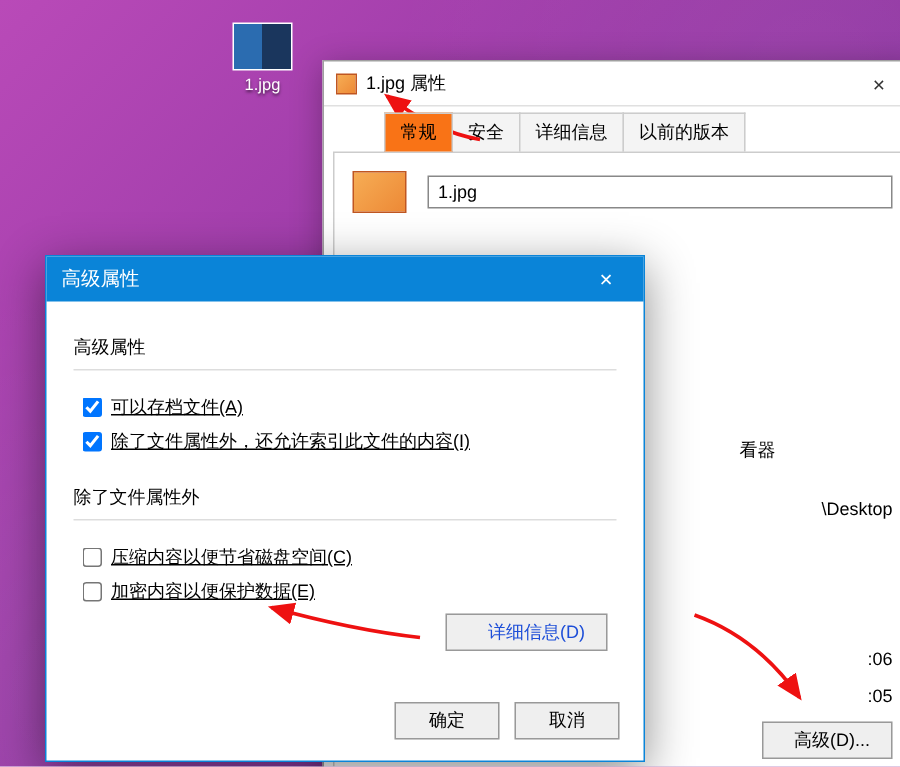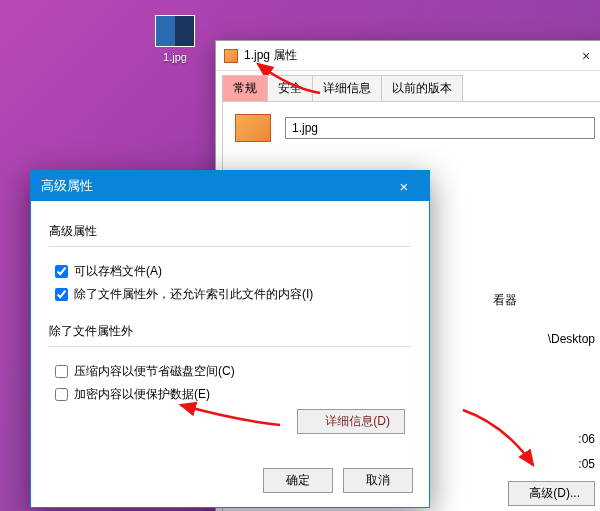--- a/index.html
+++ b/index.html
@@ -21,7 +21,7 @@
   .props-title .close { width:40px; text-align:center; font-size:14px; color:#333; cursor:pointer;}
   .tabs { display:flex; margin:4px 6px 0; font-size:12px; }
   .tab { padding:4px 10px; border:1px solid #ccc; border-bottom:none; background:#f4f4f4; margin-right:-1px; cursor:pointer;}
-  .tab.active { background:#fca5a5; position:relative; z-index:2;}
+  .tab.active { background:#f97316; position:relative; z-index:2;margin-left:34px;}
   .tab-body { border:1px solid #ccc; margin:0 6px 6px; padding:12px; font-size:12px; height:430px; position:relative; }
   .file-row { display:flex; align-items:center; gap:14px; margin-bottom:20px;}
   .file-row .file-icon { width:36px; height:28px; background:linear-gradient(135deg,#f6ad55,#ed8936); border:1px solid #c05621;}

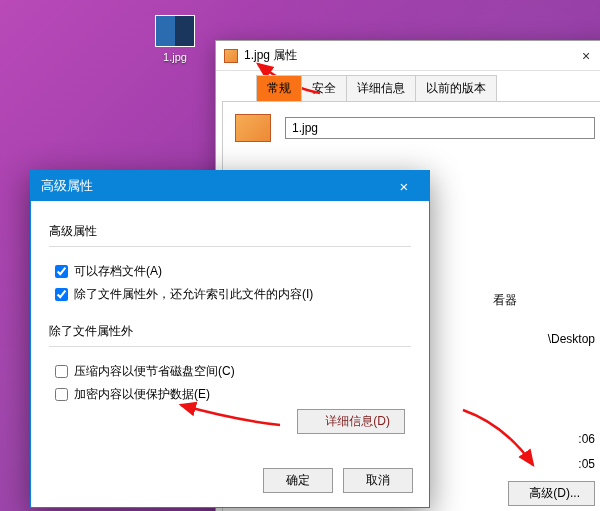--- a/index.html
+++ b/index.html
@@ -46,7 +46,7 @@
   .adv-head .adv-icon::before{content:"";position:absolute;left:5px;top:6px;width:16px;height:2px;background:#4a90d9;box-shadow:0 5px 0 #4a90d9,0 10px 0 #4a90d9;}
   .group-label { margin:8px 0 6px; }
   .group { border-top:1px solid #ddd; padding:10px 6px 6px; margin-bottom:6px;}
-  .chk { display:flex; align-items:center; gap:6px; margin:6px 0; }
+  .chk { display:flex; align-items:center; gap:6px; margin:6px 0;text-decoration:underline; }
   .chk input { width:13px; height:13px; }
   .adv-footer { display:flex; justify-content:flex-end; gap:10px; padding:10px 16px 14px; }
   .detail-btn-row { display:flex; justify-content:flex-end; margin-top:4px;}

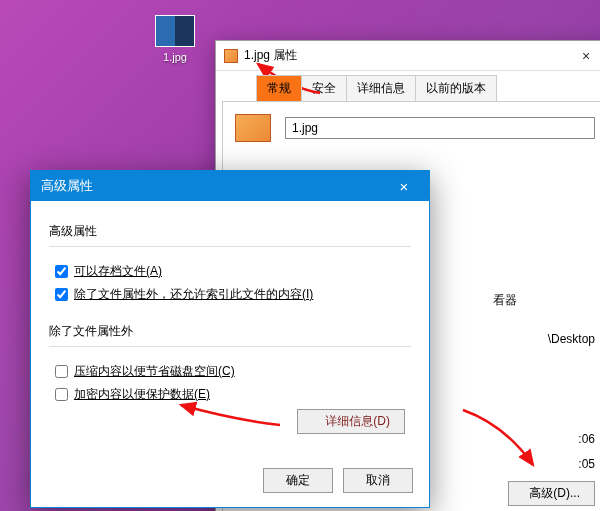--- a/index.html
+++ b/index.html
@@ -27,7 +27,7 @@
   .file-row .file-icon { width:36px; height:28px; background:linear-gradient(135deg,#f6ad55,#ed8936); border:1px solid #c05621;}
   .file-row input { flex:1; height:22px; padding:0 6px; font-size:12px; border:1px solid #888;}
   .btn { border:1px solid #999; background:#efefef; font-size:12px; padding:3px 14px; cursor:pointer; }
-  .btn:disabled { color:#7f1d1d;padding-left:27px; }
+  .btn:disabled { color:#1d4ed8;padding-left:27px; }
   .props-line { position:absolute; right:12px; font-size:12px; }
   .props-line.l1 { top:190px; } .props-line.l1b { top:190px; right:90px;}
   .props-line.l2 { top:230px; }

